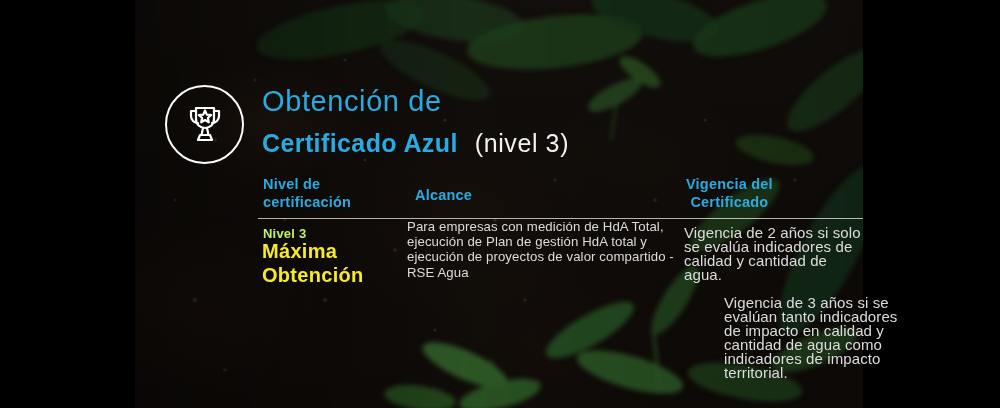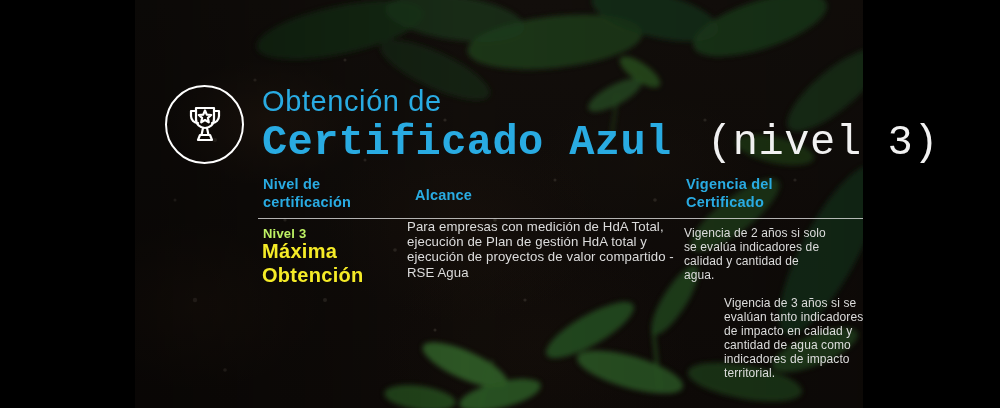--- a/index.html
+++ b/index.html
@@ -51,7 +51,7 @@
   }
   .title-line2{
     position:absolute;left:262px;top:123px;
-    font-size:42px;line-height:40px;white-space:nowrap;font-family:Liberation Mono, monospace;
+    font-size:25px;line-height:40px;white-space:nowrap;
   }
   .title-line2 .strong{font-weight:800;color:var(--accent-blue);letter-spacing:.4px;}
   .title-line2 .rest{font-weight:400;color:#F1F1F1;letter-spacing:.6px;margin-left:10px;}

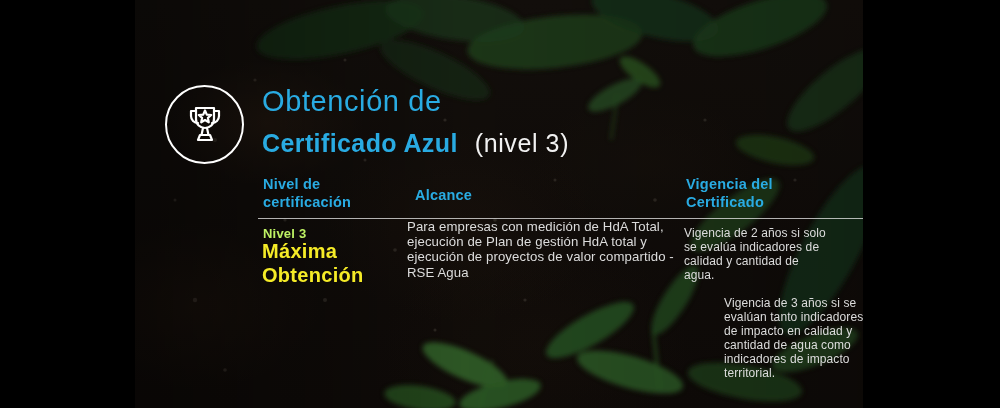--- a/index.html
+++ b/index.html
@@ -65,7 +65,7 @@
   }
   .hdr-nivel{left:263px;top:176px;}
   .hdr-alcance{left:415px;top:187px;}
-  .hdr-vigencia{left:686px;top:176px;}
+  .hdr-vigencia{left:686px;top:176px;text-align:center;}
 
   .divider{
     position:absolute;left:258px;top:218px;width:605px;height:1px;

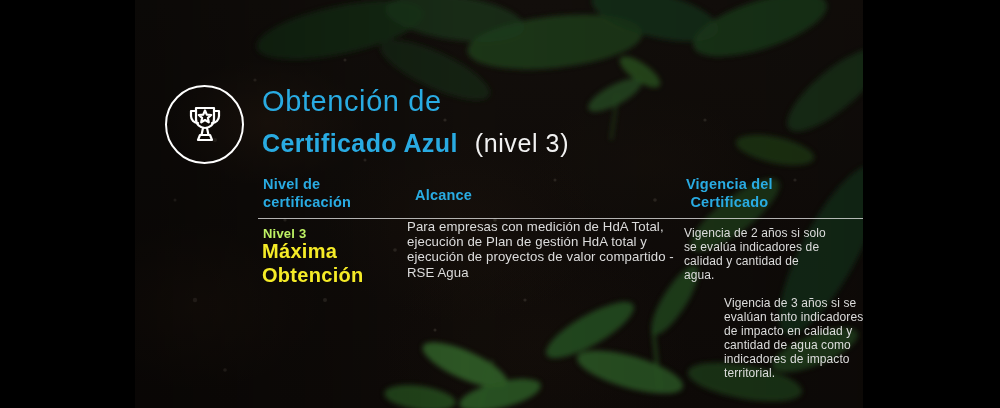--- a/index.html
+++ b/index.html
@@ -89,7 +89,7 @@
   }
   .vigencia-body{
     position:absolute;left:684px;top:226px;
-    font-size:12px;line-height:14px;color:var(--body-text);
+    font-size:15px;line-height:14px;color:var(--body-text);
     letter-spacing:.1px;
   }
   .vigencia-body .para{white-space:pre-line;}

